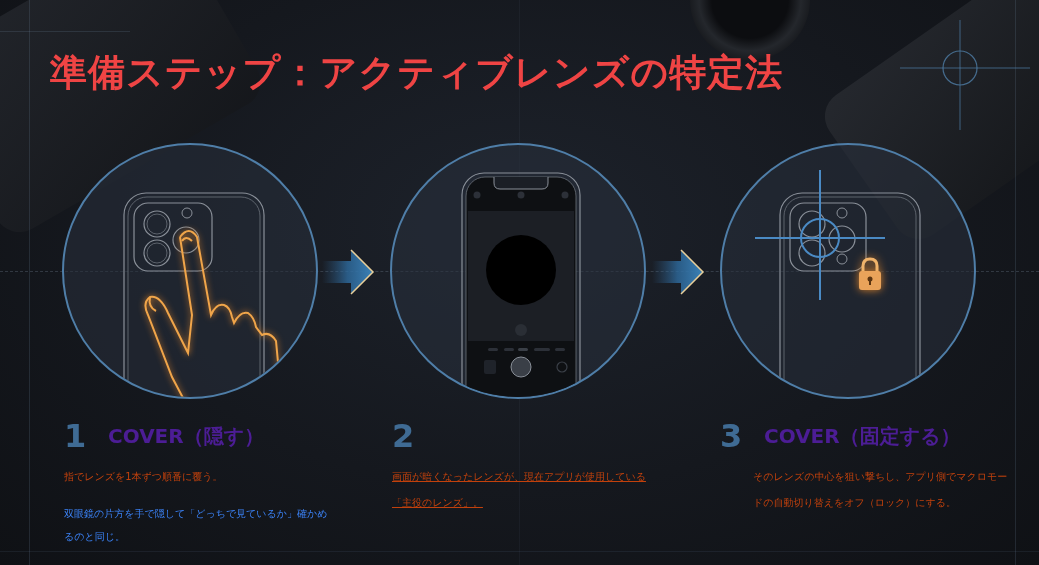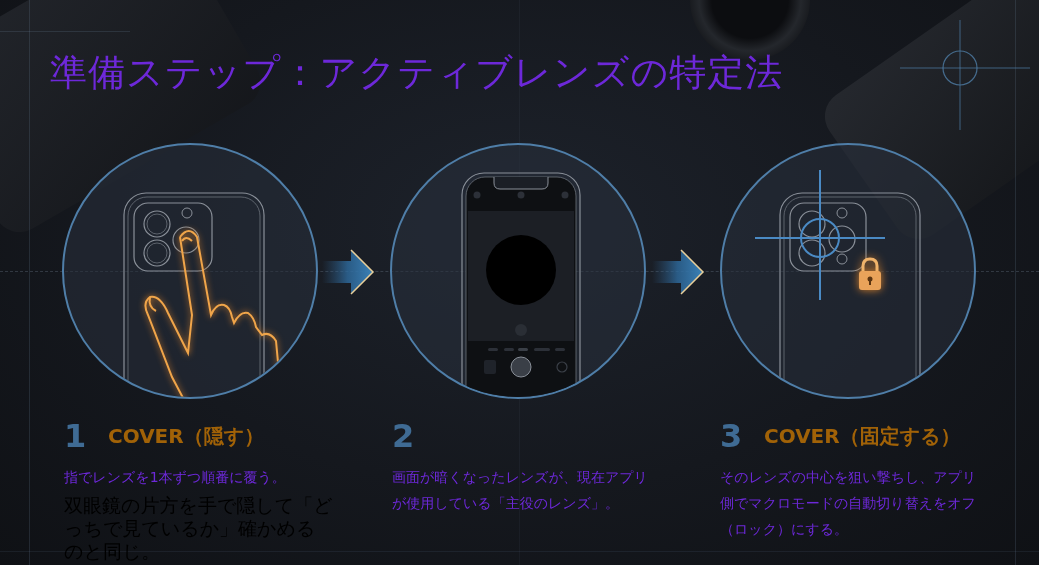--- a/index.html
+++ b/index.html
@@ -14,8 +14,8 @@
   .gridline-v { position:absolute; width:1px; background:rgba(120,150,180,0.18); }
   .dash-h { position:absolute; height:0; border-top:1px dashed rgba(140,160,180,0.25); }
   .title {
-    position:absolute; left:50px; top:48px; font-size:37px; font-weight:normal;
-    letter-spacing:1px; color:#6d28d9; white-space:nowrap;
+    position:absolute; left:50px; top:48px; font-size:37px; font-weight:bold;
+    letter-spacing:1px; color:#ef4444; white-space:nowrap;
   }
   .circle {
     position:absolute; width:256px; height:256px; border-radius:50%;

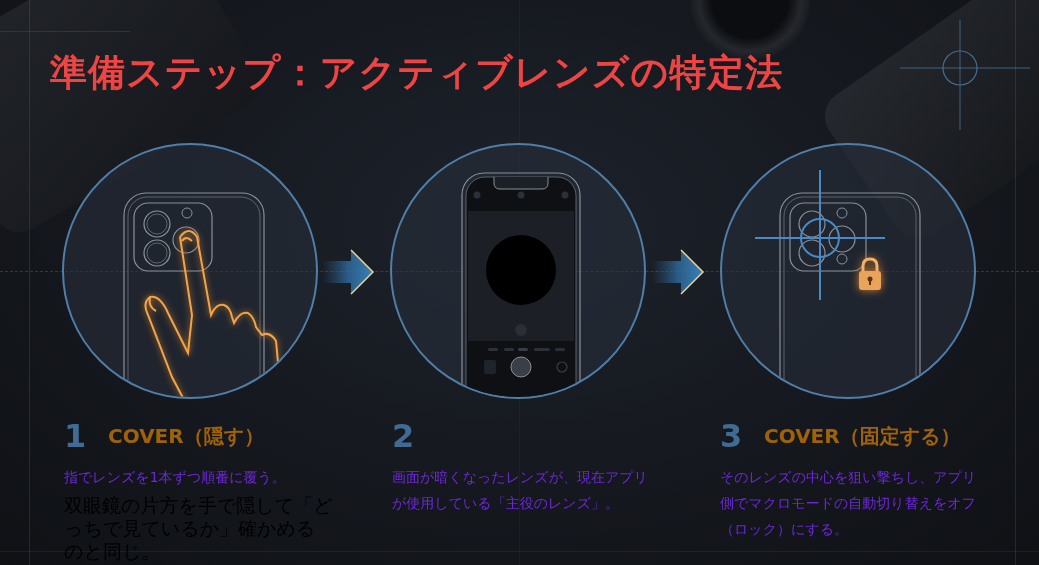--- a/index.html
+++ b/index.html
@@ -26,7 +26,7 @@
   .step { position:absolute; top:418px; width:310px; }
   .step-head { display:flex; align-items:center; height:36px; }
   .step-num { font-size:32px; font-weight:bold; color:#3f6b94; width:32px; margin-right:12px; }
-  .step-title { font-size:20px; font-weight:bold; color:#a16207; }
+  .step-title { font-size:20px; font-weight:bold; color:#4c1d95; }
   .step-main { margin-top:10px; font-size:14px; line-height:26px; color:#6d28d9; }
   .step-sub { margin-top:4px; font-size:19px; line-height:23px; color:#000000; }
   svg { display:block; }

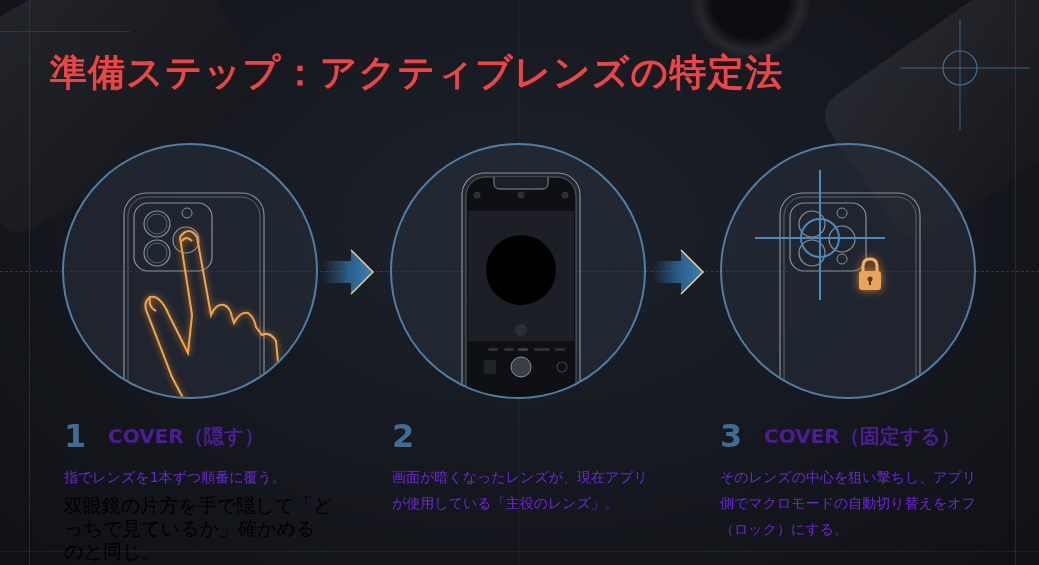--- a/index.html
+++ b/index.html
@@ -27,7 +27,7 @@
   .step-head { display:flex; align-items:center; height:36px; }
   .step-num { font-size:32px; font-weight:bold; color:#3f6b94; width:32px; margin-right:12px; }
   .step-title { font-size:20px; font-weight:bold; color:#4c1d95; }
-  .step-main { margin-top:10px; font-size:14px; line-height:26px; color:#6d28d9; }
+  .step-main { margin-top:10px; font-size:10px; line-height:26px; color:#c2410c; }
   .step-sub { margin-top:4px; font-size:19px; line-height:23px; color:#000000; }
   svg { display:block; }
 </style>

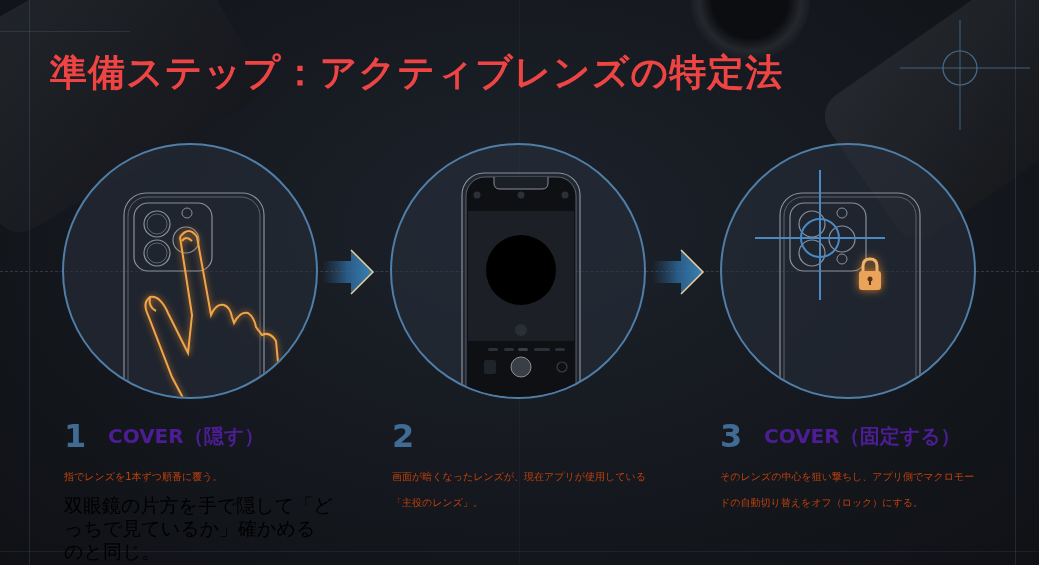--- a/index.html
+++ b/index.html
@@ -156,7 +156,7 @@
   <div class="step-head">
     <span class="step-num">2</span>
   </div>
-  <div class="step-main" style="width:262px;">画面が暗くなったレンズが、現在アプリが使用している「主役のレンズ」。</div>
+  <div class="step-main" style="width:262px;text-decoration:underline;">画面が暗くなったレンズが、現在アプリが使用している「主役のレンズ」。</div>
 </div>
 
 <div class="step" style="left:720px;">

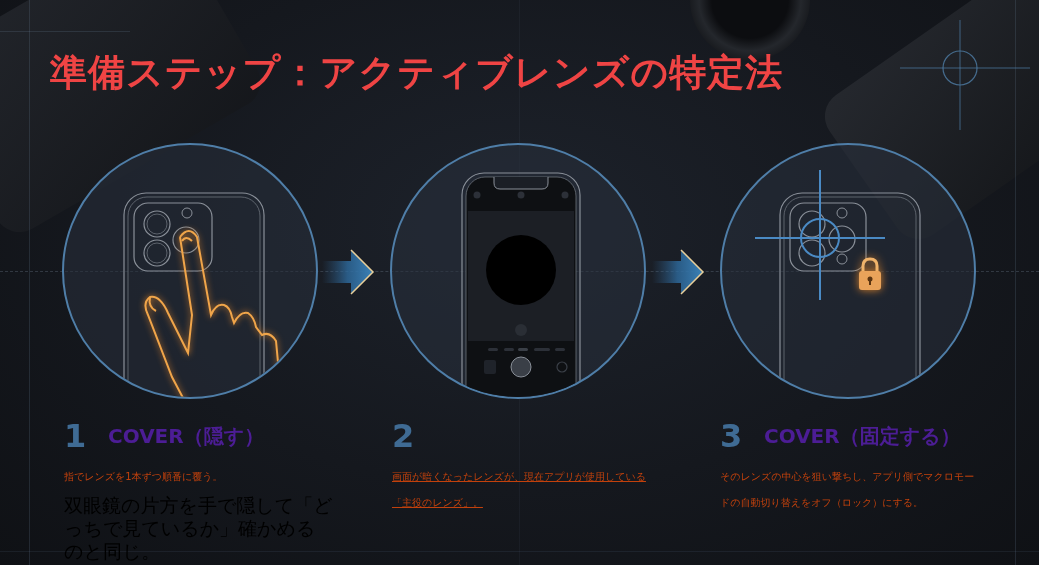--- a/index.html
+++ b/index.html
@@ -164,7 +164,7 @@
     <span class="step-num">3</span>
     <span class="step-title">COVER（固定する）</span>
   </div>
-  <div class="step-main" style="width:262px;">そのレンズの中心を狙い撃ちし、アプリ側でマクロモードの自動切り替えをオフ（ロック）にする。</div>
+  <div class="step-main" style="width:262px;margin-left:33px;">そのレンズの中心を狙い撃ちし、アプリ側でマクロモードの自動切り替えをオフ（ロック）にする。</div>
 </div>
 
 </body></html>

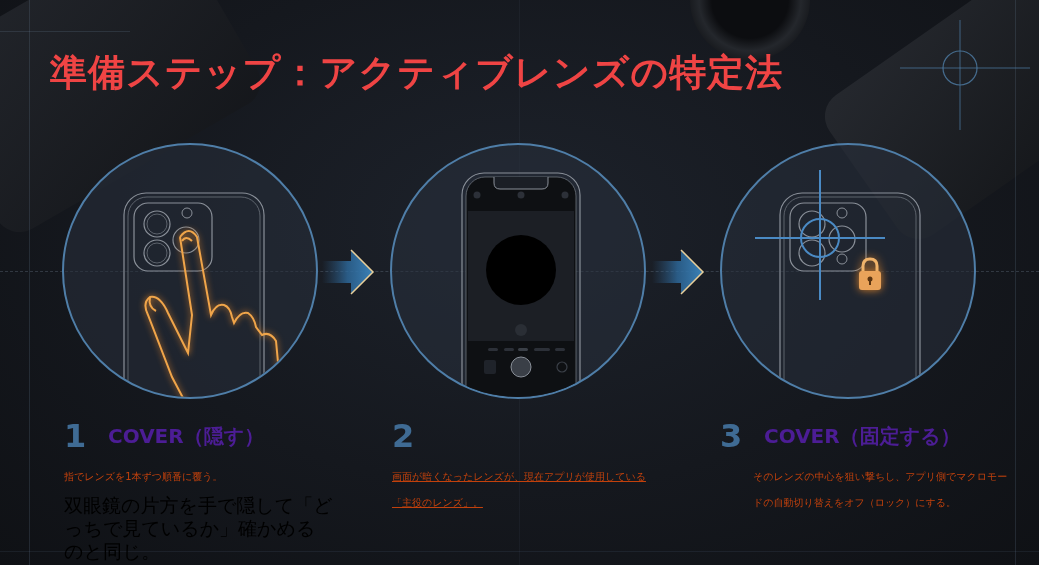--- a/index.html
+++ b/index.html
@@ -28,7 +28,7 @@
   .step-num { font-size:32px; font-weight:bold; color:#3f6b94; width:32px; margin-right:12px; }
   .step-title { font-size:20px; font-weight:bold; color:#4c1d95; }
   .step-main { margin-top:10px; font-size:10px; line-height:26px; color:#c2410c; }
-  .step-sub { margin-top:4px; font-size:19px; line-height:23px; color:#000000; }
+  .step-sub { margin-top:12px; font-size:10px; line-height:23px; color:#3b82f6; }
   svg { display:block; }
 </style>
 </head>

